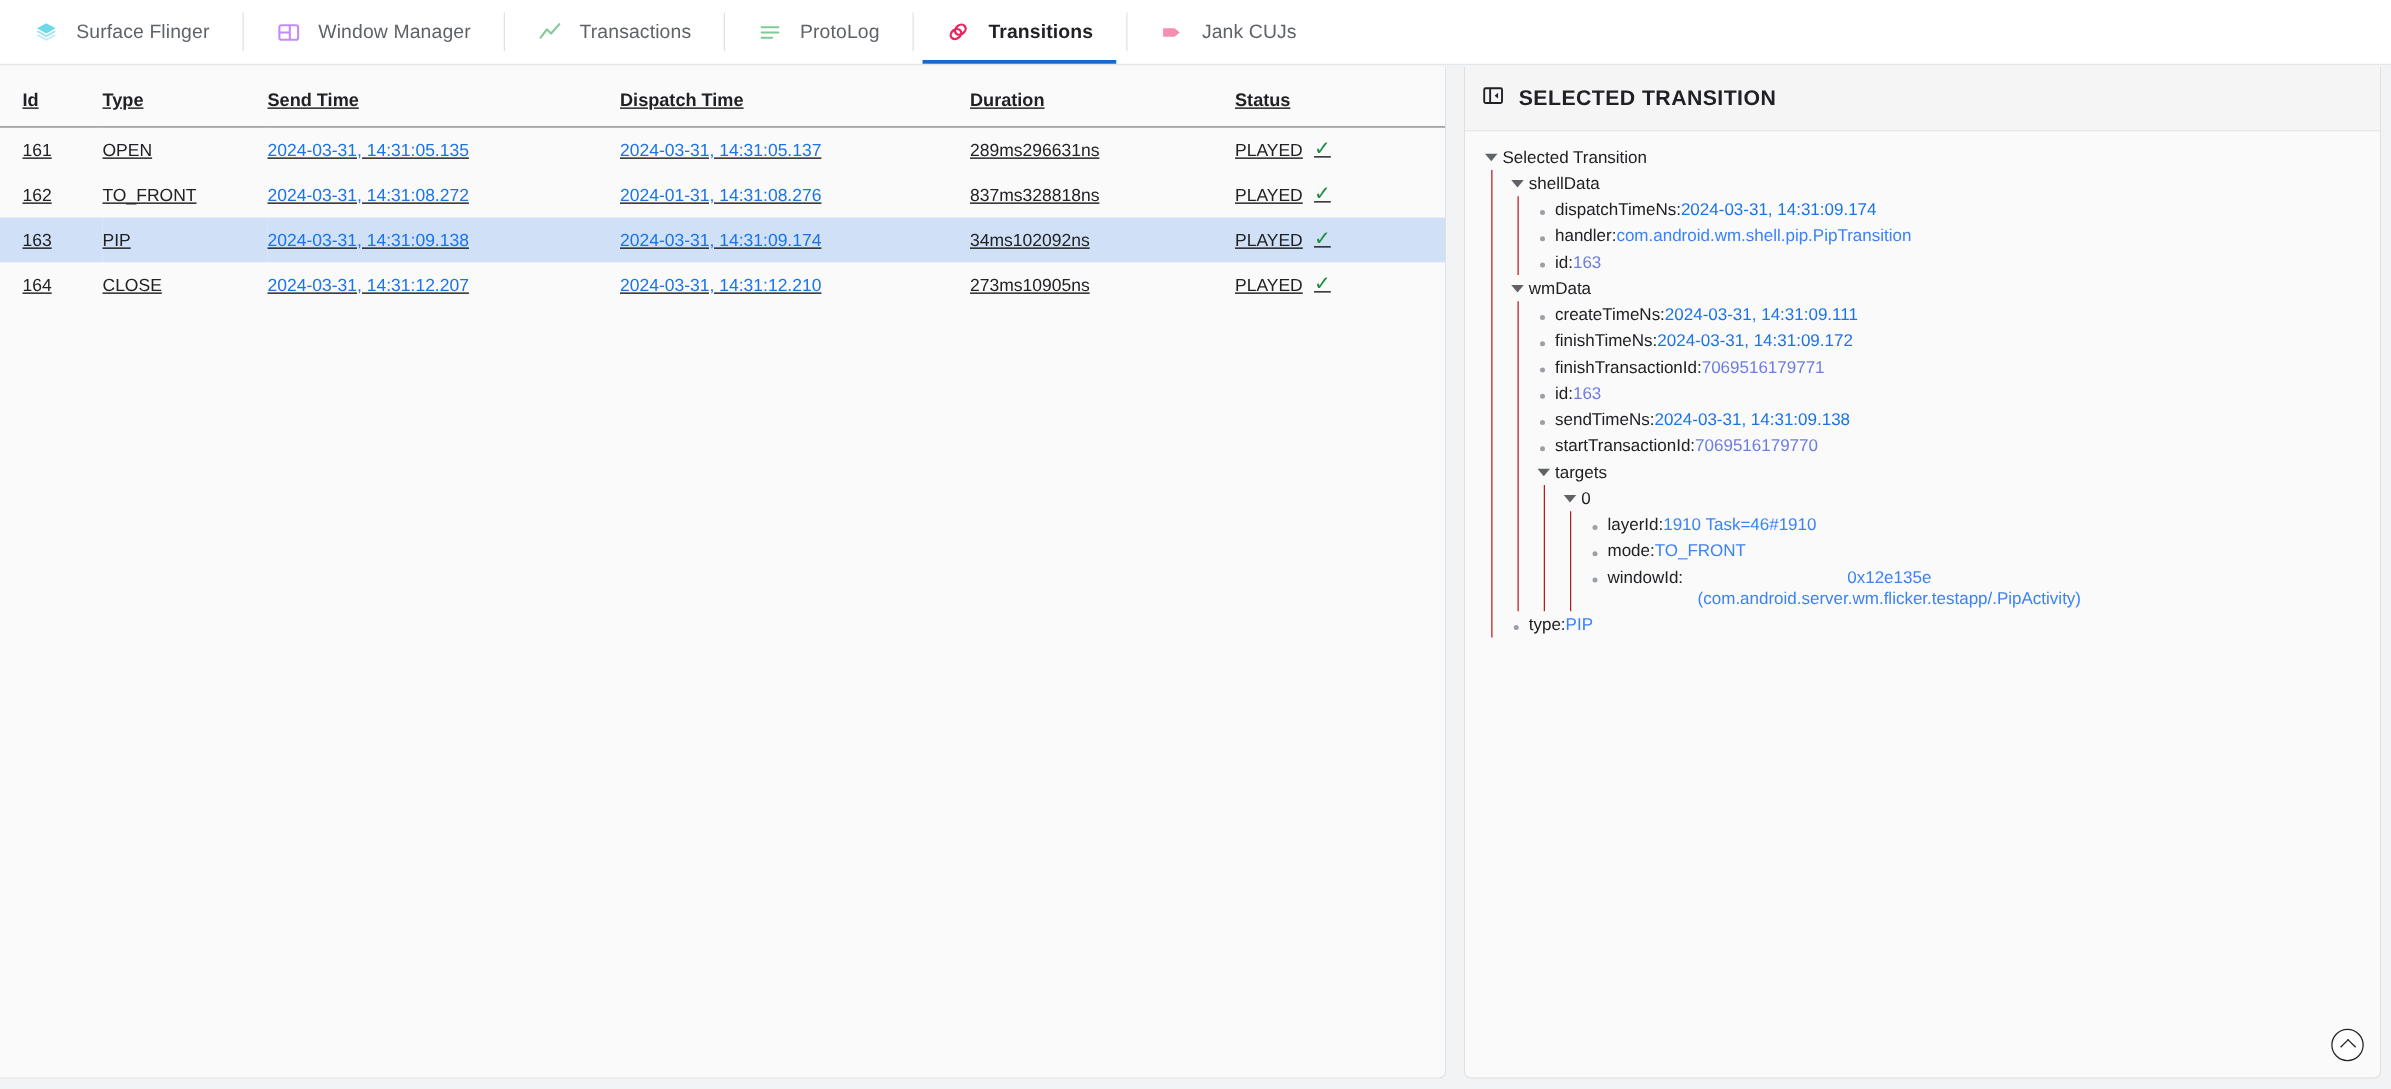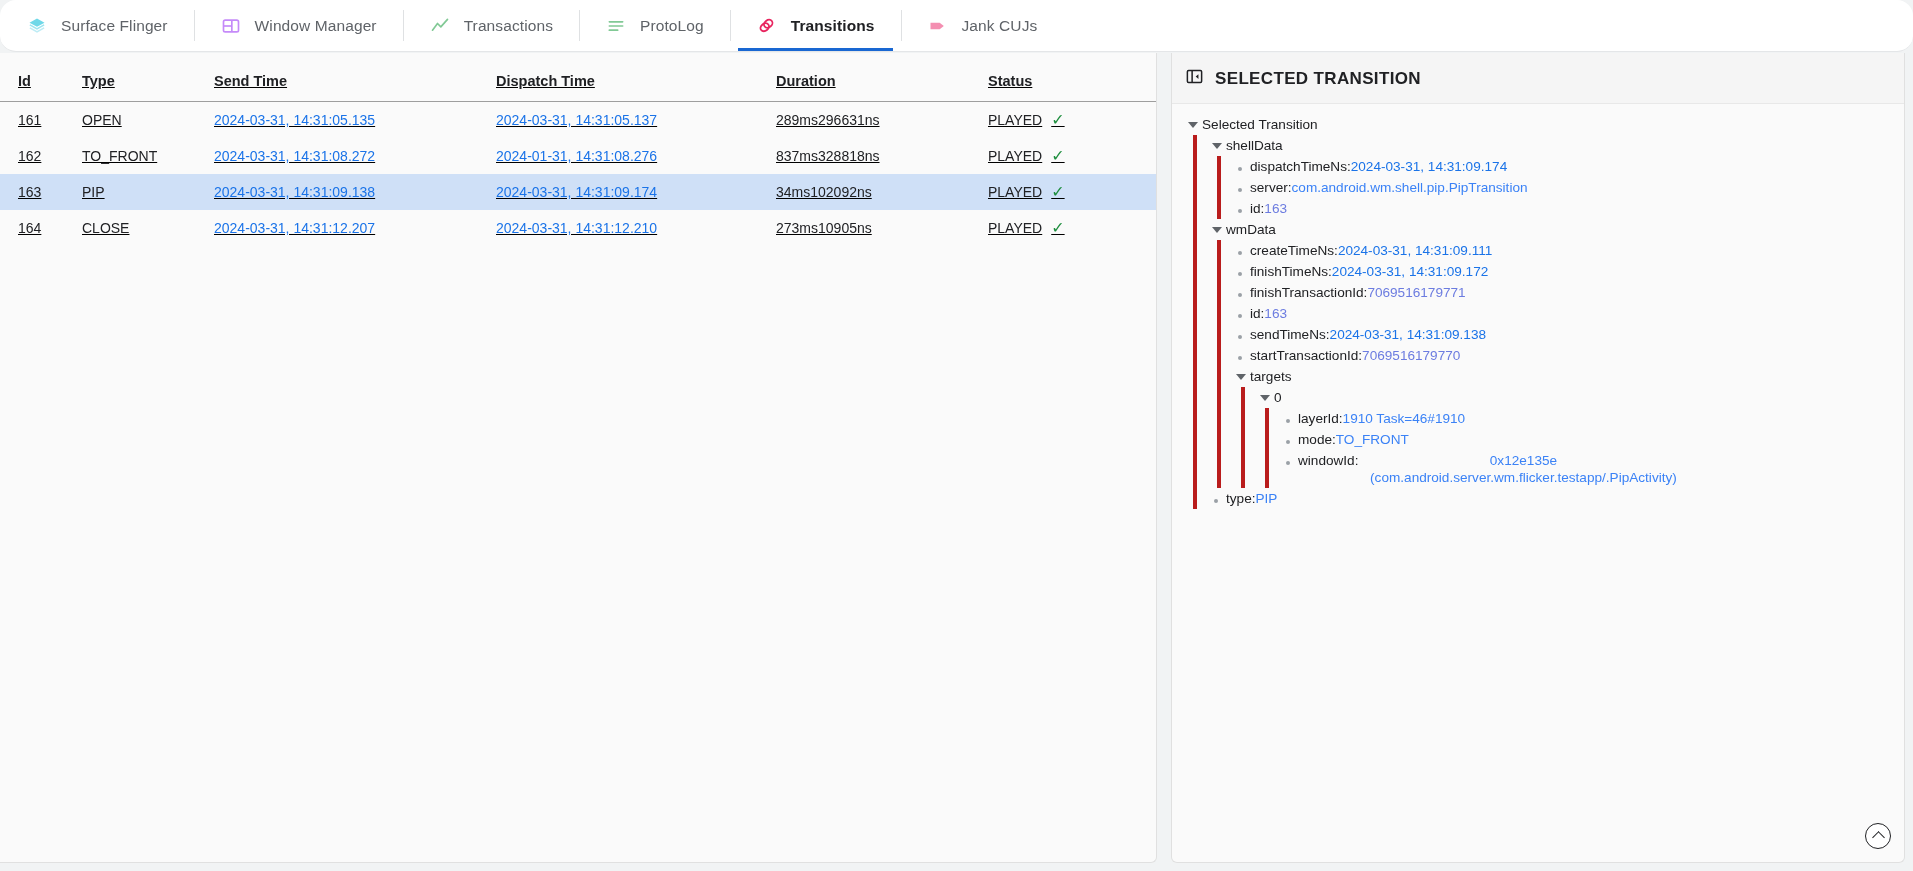--- a/index.html
+++ b/index.html
@@ -20,7 +20,6 @@
     align-items: stretch;
     border-bottom: 1px solid #e4e6e8;
     position: relative;
-    border-radius: 16px;
   }
   .tab {
     display: flex;

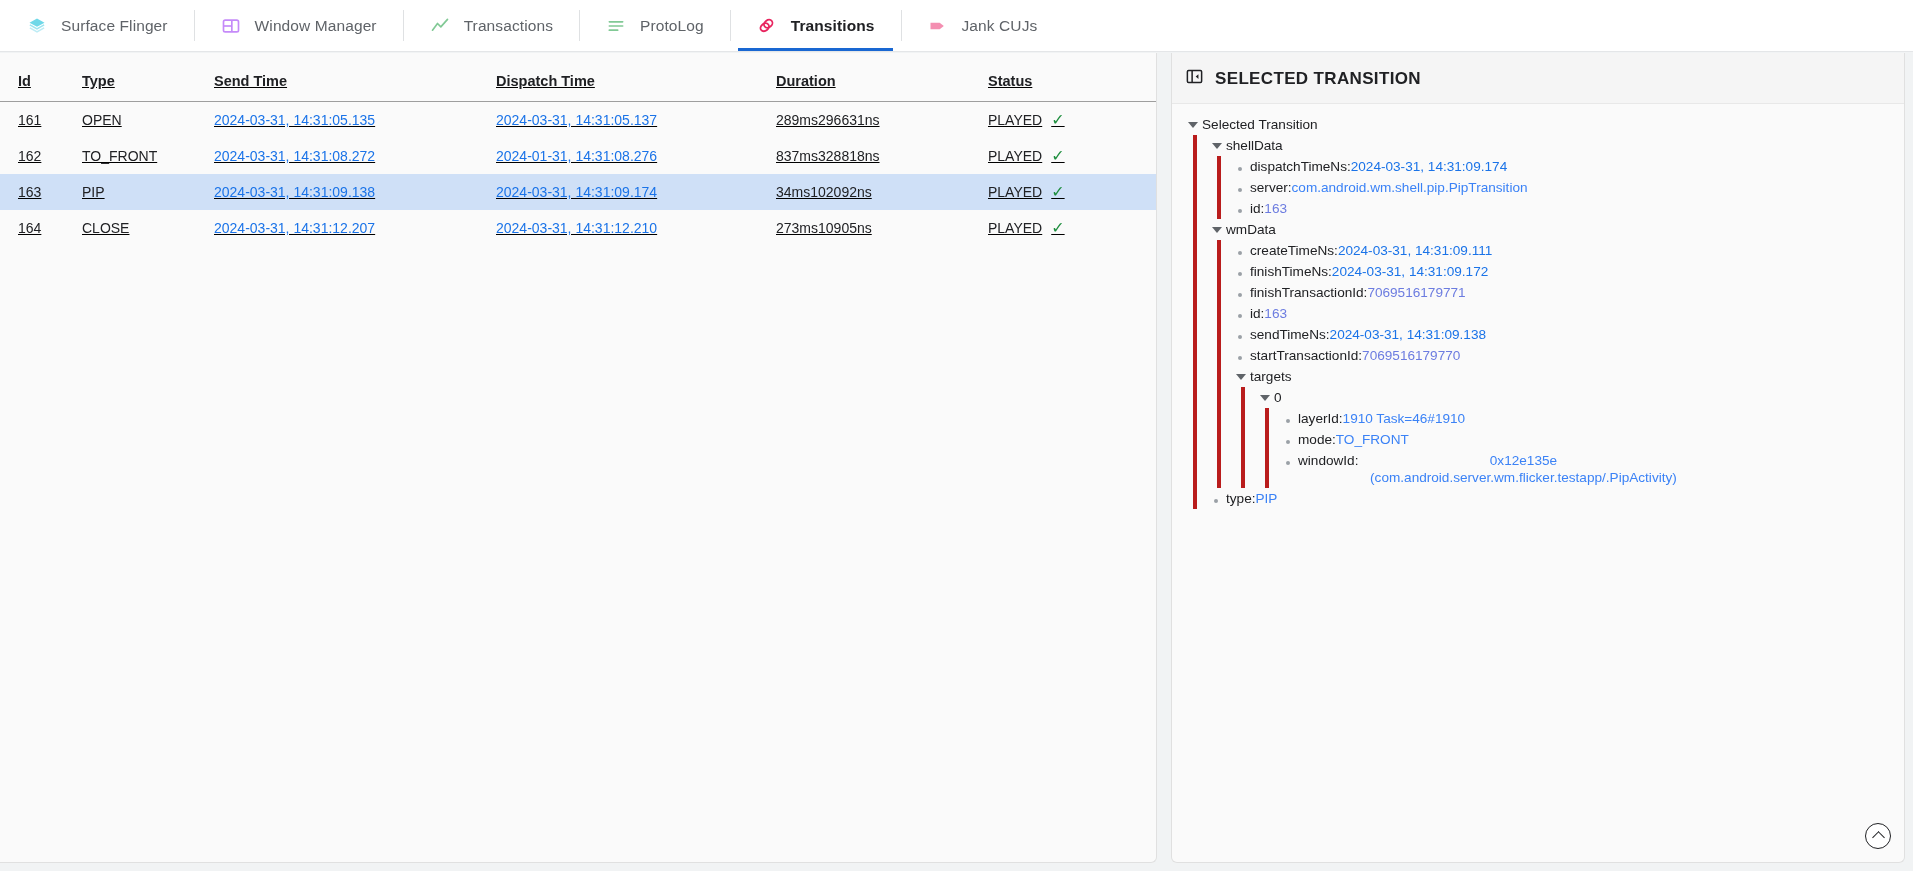--- a/index.html
+++ b/index.html
@@ -196,7 +196,7 @@
   .children {
     margin-left: 7px;
     padding-left: 13px;
-    border-left: 4px solid #b91c1c;
+    border-left: 1px solid #b91c1c;
   }
   .key { color: #202124; white-space: pre; }
   .val { white-space: pre-wrap; }

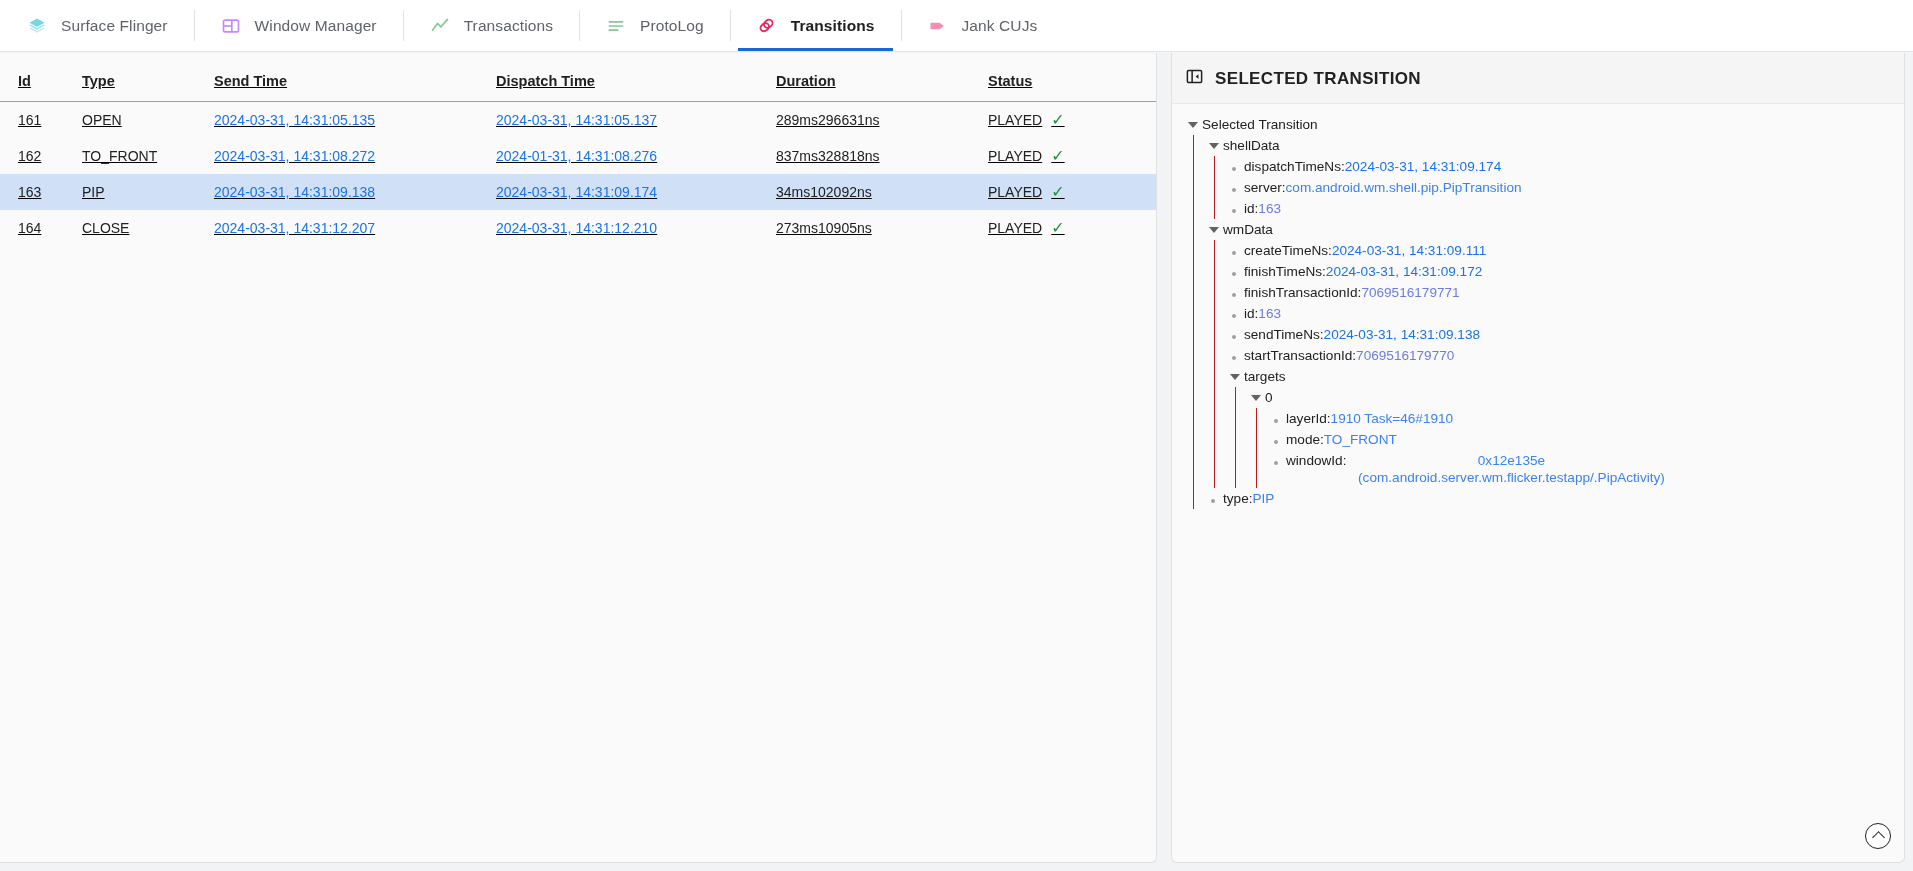--- a/index.html
+++ b/index.html
@@ -408,7 +408,7 @@
 
               <div class="node-row">
                 <span class="bullet"></span>
-                <span class="leaf-text"><span class="key">server:</span><span class="val v-str">com.android.wm.shell.pip.PipTransition</span></span>
+                <span class="leaf-text"><span class="key">handler:</span><span class="val v-str">com.android.wm.shell.pip.PipTransition</span></span>
               </div>
 
               <div class="node-row">

